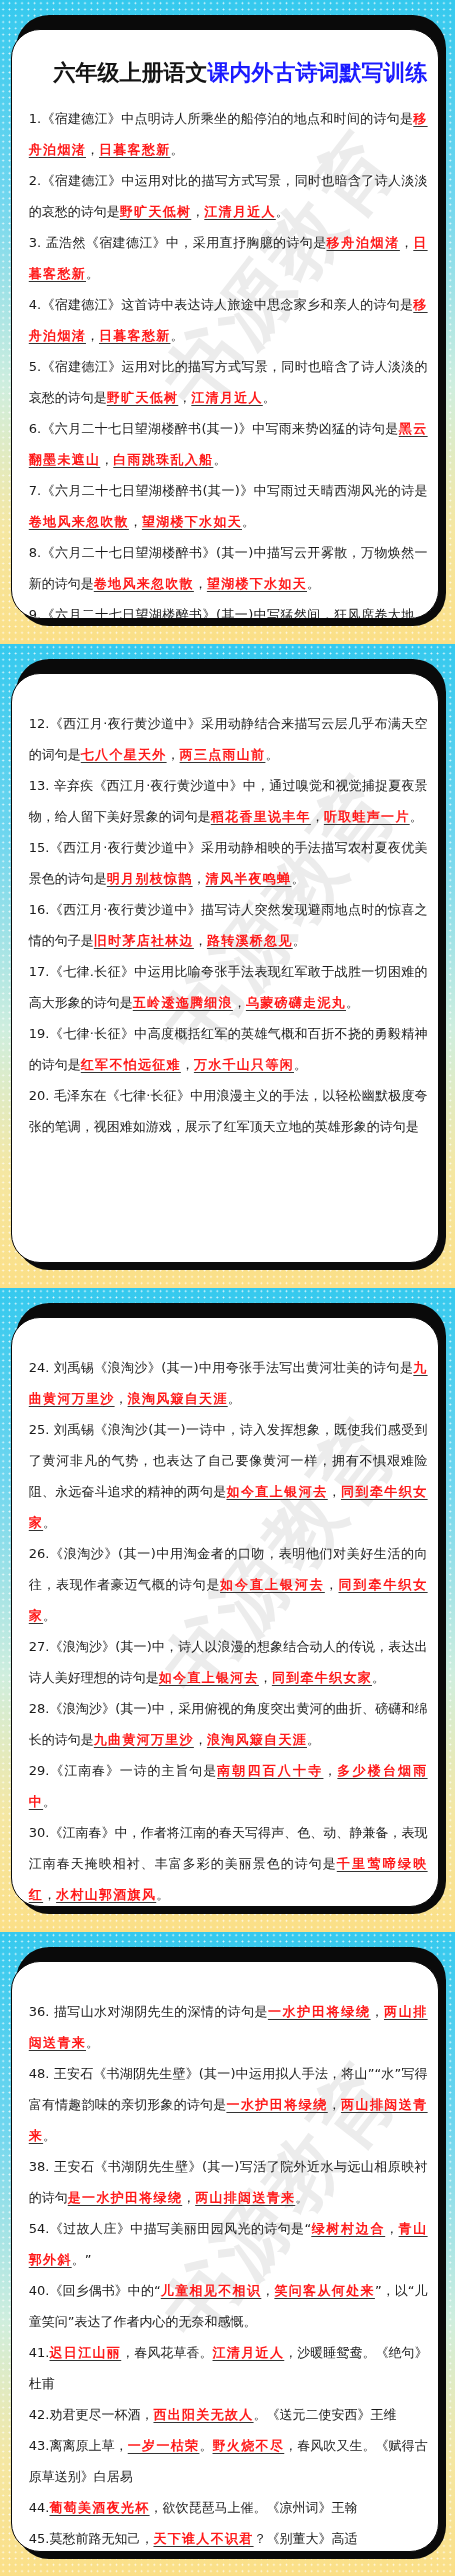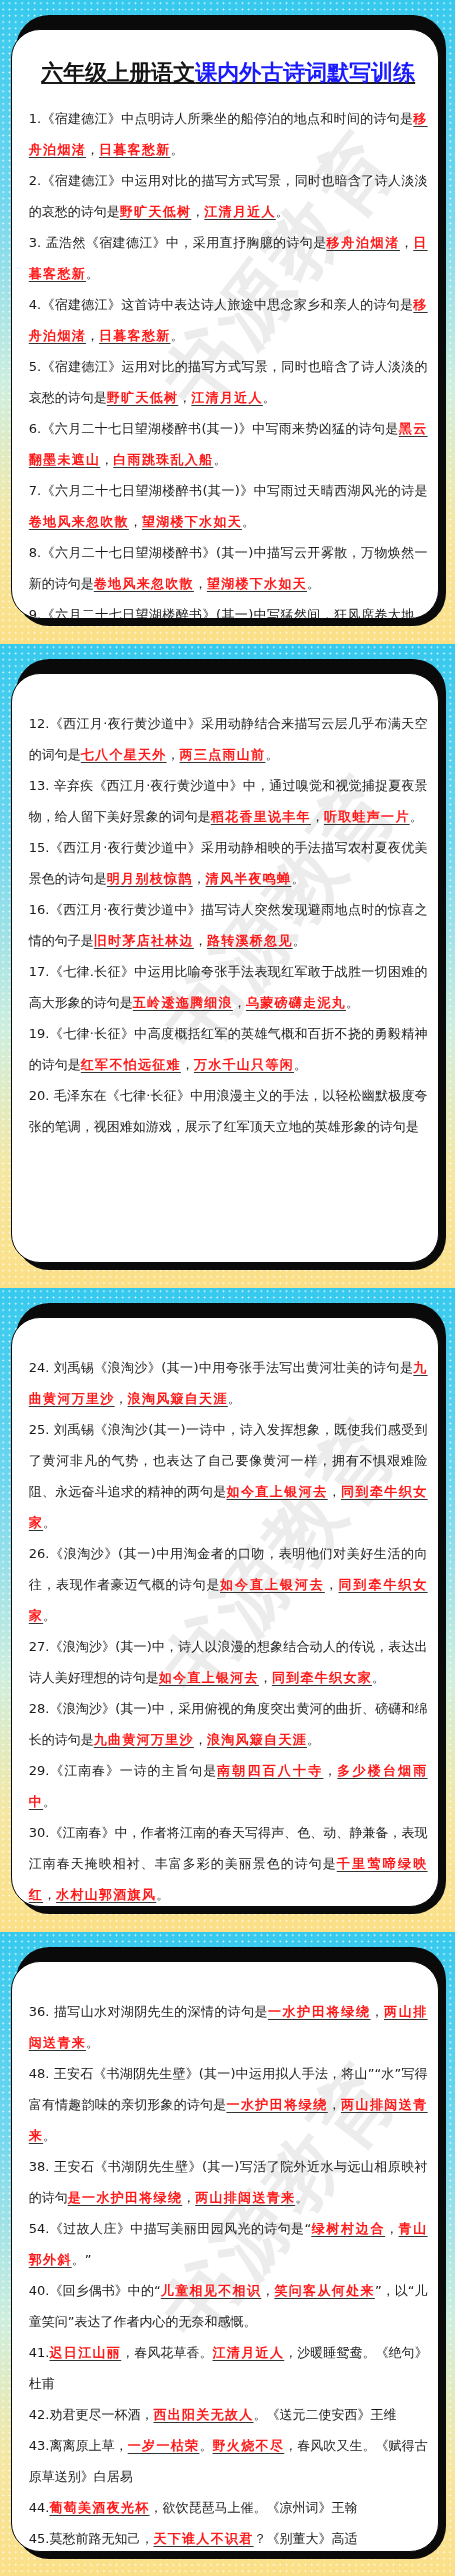--- a/index.html
+++ b/index.html
@@ -50,14 +50,13 @@
       z-index: 2;
     }
     .title {
-      text-align: center;
+      text-align: right;
       font-size: 22px;
       font-weight: bold;
       line-height: 25px;
       padding-top: 30px;
       padding-bottom: 17.7px;
       letter-spacing: 0px;
-      text-decoration: underline;
     }
     .title .t-black { color: #141414; }
     .title .t-blue { color: #1a1aff; }

